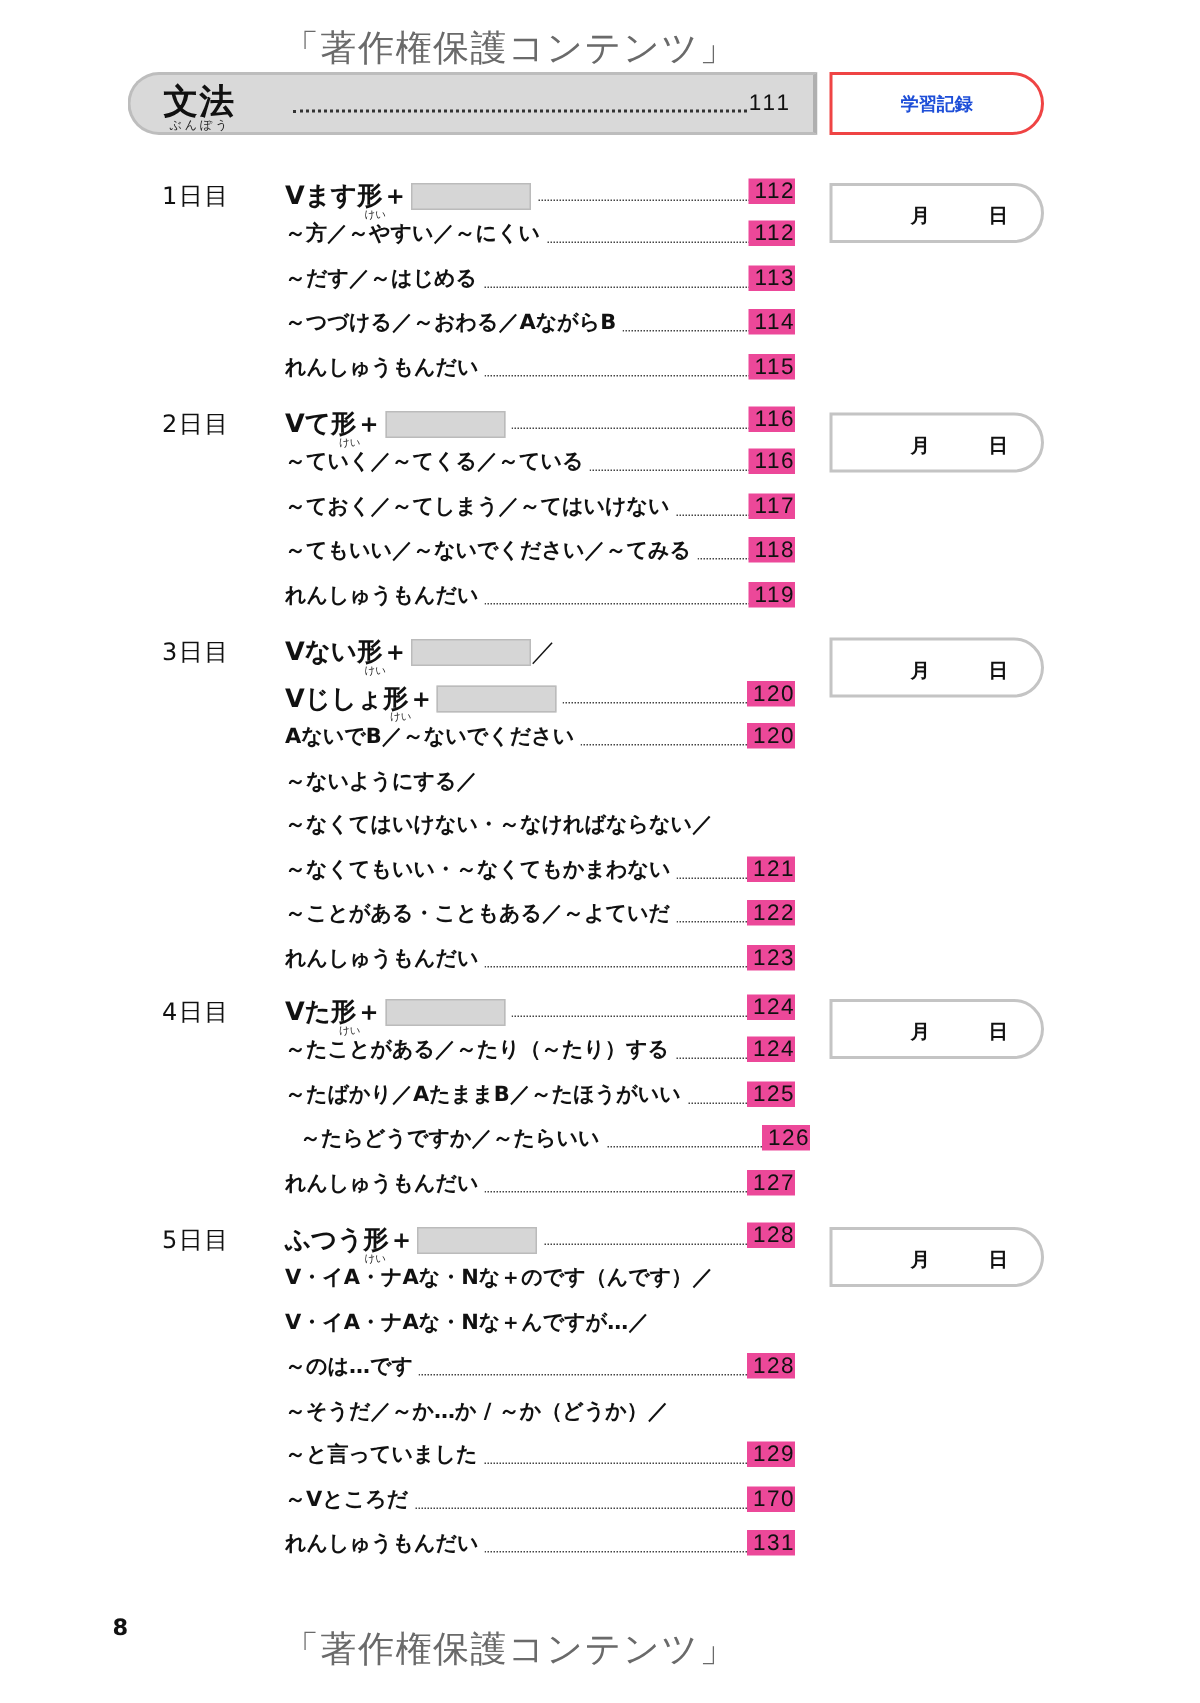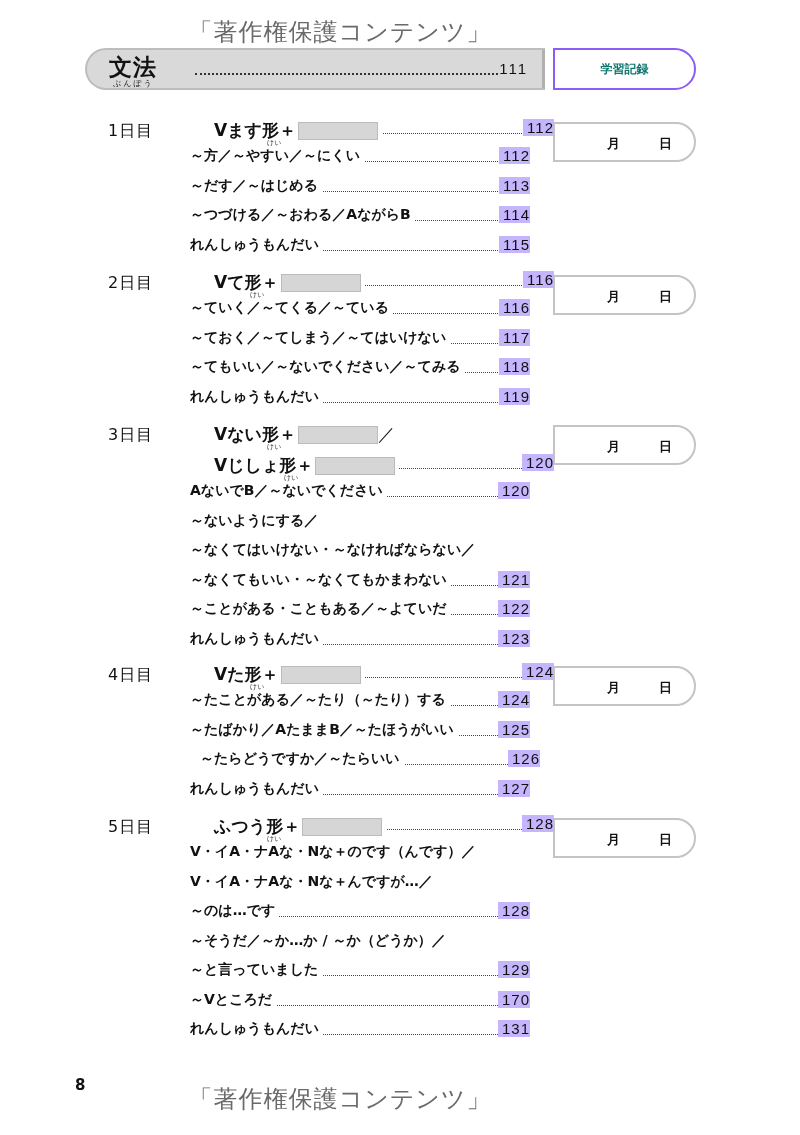--- a/index.html
+++ b/index.html
@@ -22,8 +22,8 @@
                  font-family:"Liberation Sans", sans-serif; }
 
   .record-header { position:absolute; left:553px; top:48px; width:143px; height:42px;
-                   border:2px solid #8b5cf6; border-radius:0 22px 22px 0; box-sizing:border-box;
-                   text-align:center; line-height:38px; font-size:12px; font-weight:bold; color:#0f766e; }
+                   border:2px solid #ef4444; border-radius:0 22px 22px 0; box-sizing:border-box;
+                   text-align:center; line-height:38px; font-size:12px; font-weight:bold; color:#1d4ed8; }
 
   .day-label { position:absolute; left:108px; font-size:16px; letter-spacing:1px; }
   .entry { position:absolute; left:190px; width:340px; height:22px; font-size:14px; font-weight:bold; white-space:nowrap; }

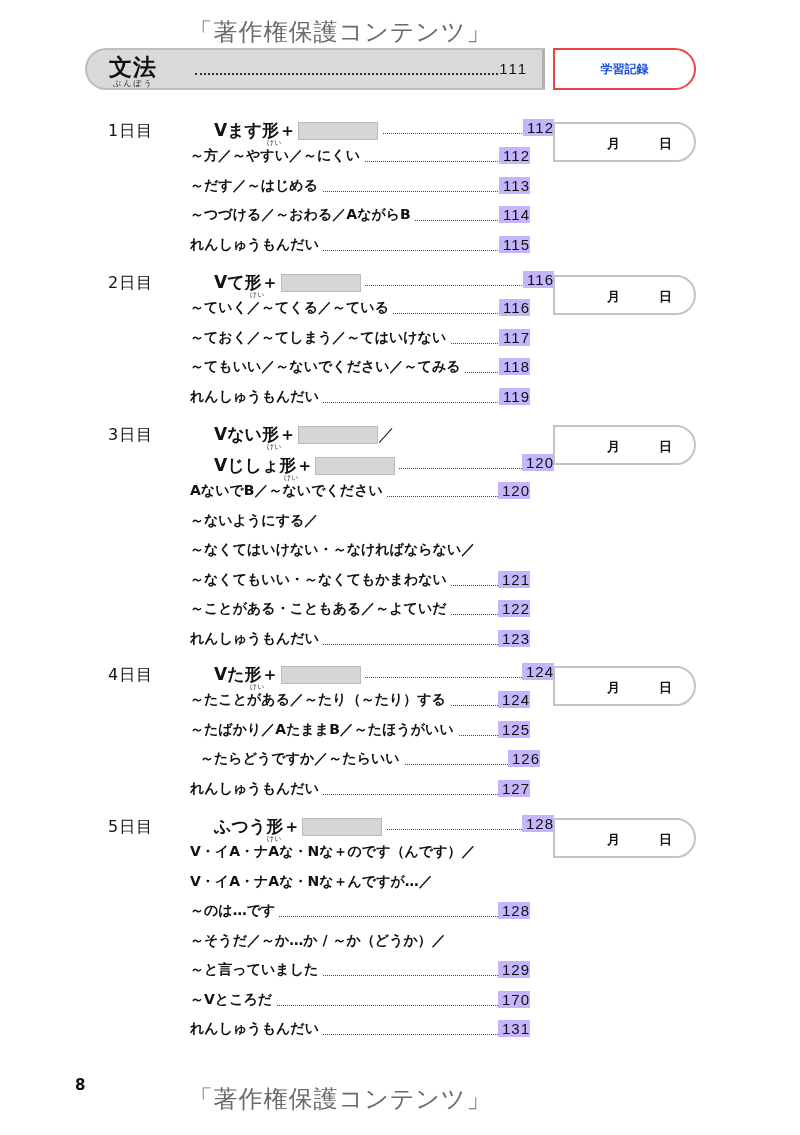--- a/index.html
+++ b/index.html
@@ -30,7 +30,7 @@
   .entry .txt { position:absolute; left:0; top:0; background:#fff; padding-right:4px; }
   .entry .dots { position:absolute; left:0; right:28px; top:14px; border-bottom:1.5px dotted #444; }
   .entry .pg { position:absolute; right:0; top:0; font-family:"Liberation Sans", sans-serif; font-weight:normal; font-size:15px; background:#c4b5fd; padding-left:4px; letter-spacing:1px; }
-  .entry.main { font-size:17px;margin-left:24px; }
+  .entry.main { font-size:17px; }
   .blank-box { display:inline-block; width:78px; height:16px; background:#d6d6d6; border:1px solid #bbb;
                vertical-align:middle; margin-left:2px; }
   .entry .slash { font-weight:normal; }

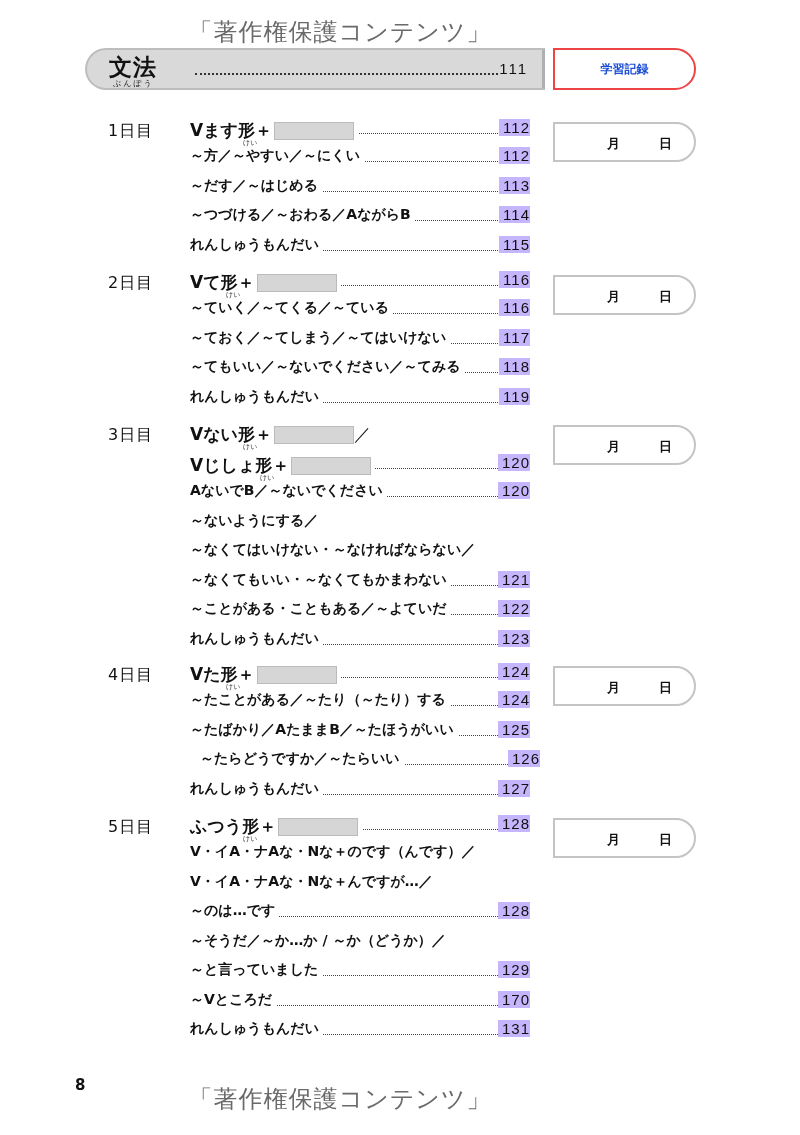--- a/index.html
+++ b/index.html
@@ -29,7 +29,7 @@
   .entry { position:absolute; left:190px; width:340px; height:22px; font-size:14px; font-weight:bold; white-space:nowrap; }
   .entry .txt { position:absolute; left:0; top:0; background:#fff; padding-right:4px; }
   .entry .dots { position:absolute; left:0; right:28px; top:14px; border-bottom:1.5px dotted #444; }
-  .entry .pg { position:absolute; right:0; top:0; font-family:"Liberation Sans", sans-serif; font-weight:normal; font-size:15px; background:#c4b5fd; padding-left:4px; letter-spacing:1px; }
+  .entry .pg { position:absolute; right:0; top:0; font-family:"Liberation Sans", sans-serif; font-weight:normal; font-size:15px; background:#ec4899; padding-left:4px; letter-spacing:1px; }
   .entry.main { font-size:17px; }
   .blank-box { display:inline-block; width:78px; height:16px; background:#d6d6d6; border:1px solid #bbb;
                vertical-align:middle; margin-left:2px; }

